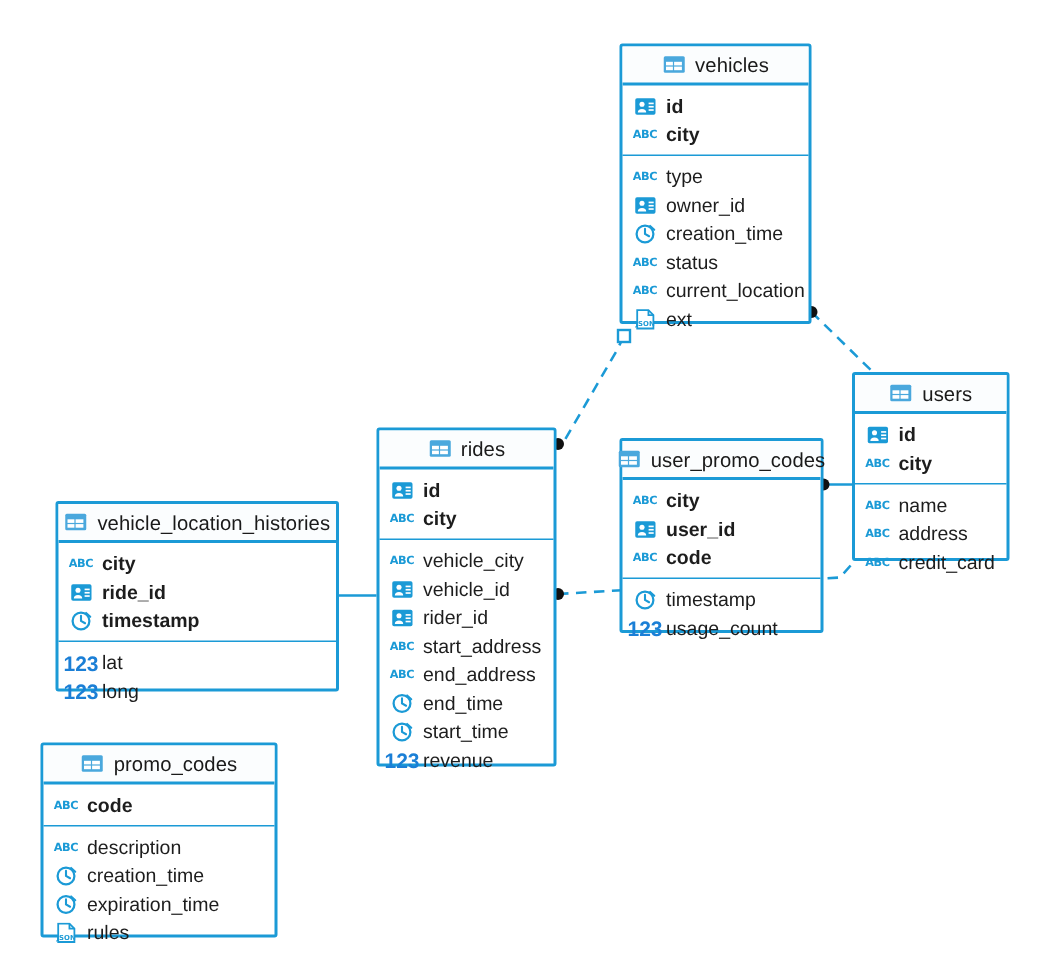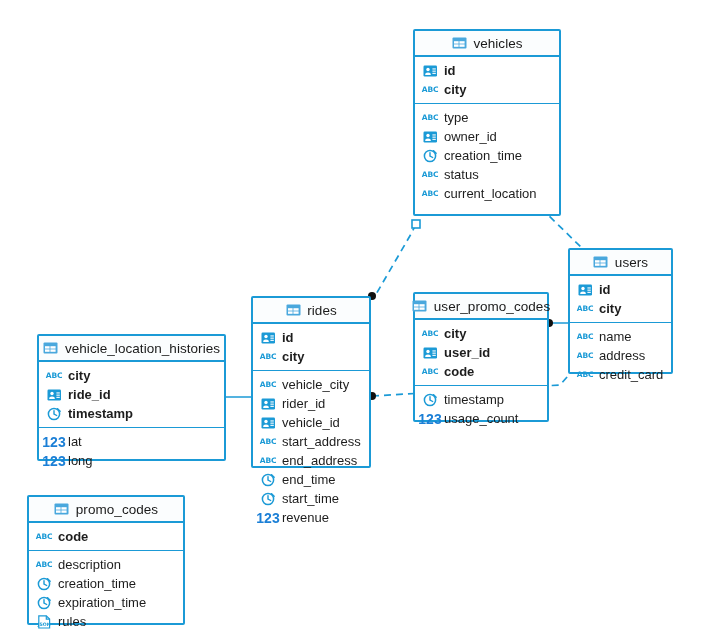--- a/index.html
+++ b/index.html
@@ -137,7 +137,7 @@
         <circle cx="217" cy="397" r="4" class="endpoint-dot"></circle>
       </g>
     </svg>
-<div class="entity" style="left: 413px; top: 29px; width: 148px; height: 187px;">
+<div class="entity" style="left: 413px; top: 29px; width: 128px; height: 187px;">
       <div class="entity-header">
         <span class="icon">
           <svg width="15" height="14" viewBox="0 0 15 14">

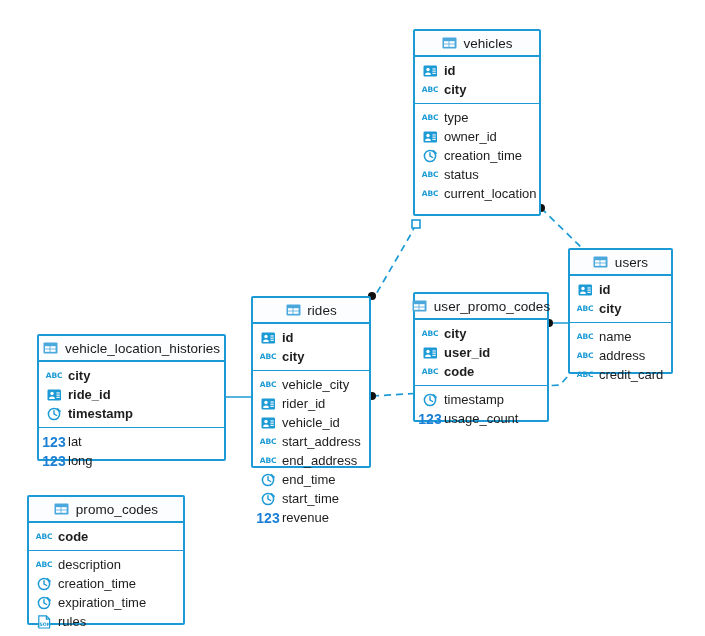--- a/index.html
+++ b/index.html
@@ -205,6 +205,16 @@
           <span class="icon abc-icon">ABC</span>
           <span class="field-label">current_location</span>
         </div>
+        <div class="field">
+          <span class="icon">
+            <svg width="15" height="14" viewBox="0 0 15 14">
+              <path d="M1.8 0.8 H9.3 L12.6 4.1 V13 H1.8 Z" fill="#ffffff" stroke="#1b9ad6" stroke-width="1.2"></path>
+              <path d="M9.3 0.8 V4.1 H12.6" fill="none" stroke="#1b9ad6" stroke-width="1.2"></path>
+              <text x="7.1" y="11.4" text-anchor="middle" font-family="&quot;DejaVu Sans&quot;, sans-serif" font-size="4.6" font-weight="bold" fill="#1b9ad6">JSON</text>
+            </svg>
+          </span>
+          <span class="field-label">ext</span>
+        </div>
       </div>
     </div>
     <div class="entity" style="left: 413px; top: 248px; width: 136px; height: 130px; margin-top: 44px;">

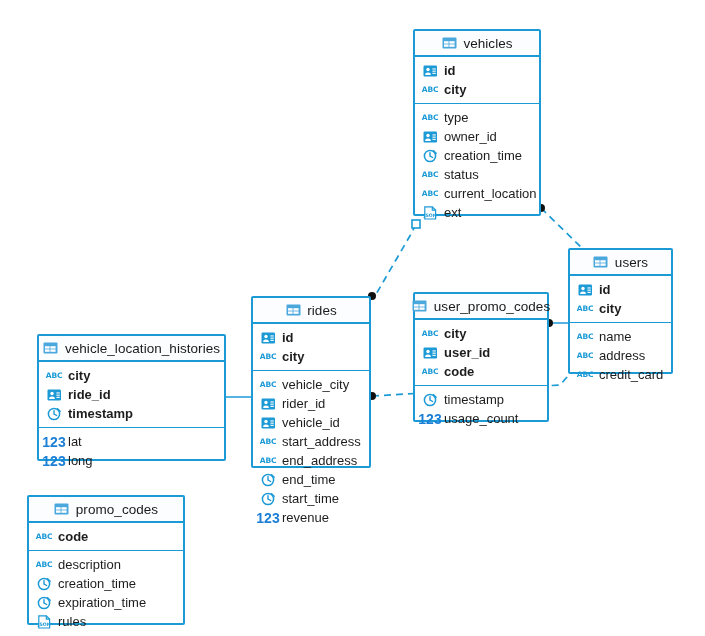--- a/index.html
+++ b/index.html
@@ -317,7 +317,7 @@
         </div>
       </div>
     </div>
-    <div class="entity" style="left: 251px; top: 296px; width: 120px; height: 172px;">
+    <div class="entity" style="left: 251px; top: 285px; width: 120px; height: 226px;">
       <div class="entity-header">
         <span class="icon">
           <svg width="15" height="14" viewBox="0 0 15 14">

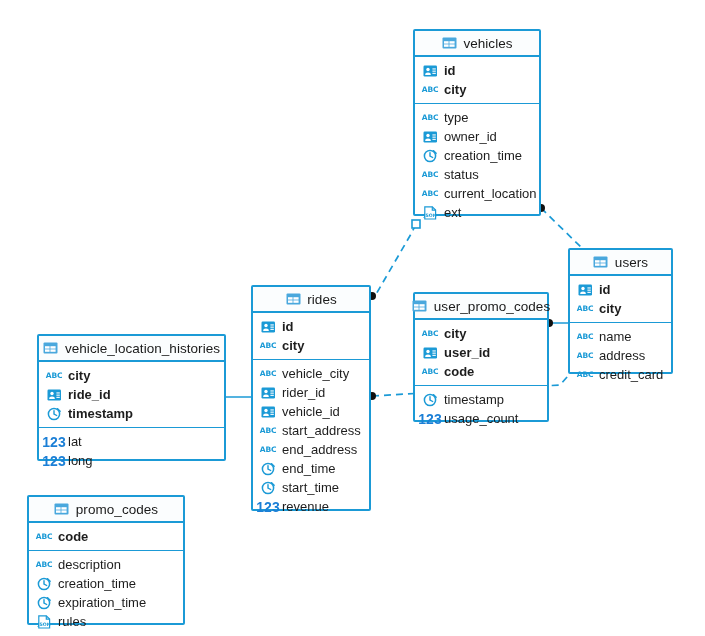--- a/index.html
+++ b/index.html
@@ -365,20 +365,20 @@
               <rect x="9.4" y="8.8" width="3.4" height="1.1" fill="#ffffff"></rect>
             </svg>
           </span>
+          <span class="field-label">vehicle_id</span>
+        </div>
+        <div class="field">
+          <span class="icon">
+            <svg width="15" height="14" viewBox="0 0 15 14">
+              <rect x="0.5" y="1.5" width="13.5" height="11" rx="1.2" fill="#1b9ad6"></rect>
+              <circle cx="5" cy="5.5" r="1.7" fill="#ffffff"></circle>
+              <path d="M2.2 11 a2.8 2.4 0 0 1 5.6 0 z" fill="#ffffff"></path>
+              <rect x="9.4" y="4.4" width="3.4" height="1.1" fill="#ffffff"></rect>
+              <rect x="9.4" y="6.6" width="3.4" height="1.1" fill="#ffffff"></rect>
+              <rect x="9.4" y="8.8" width="3.4" height="1.1" fill="#ffffff"></rect>
+            </svg>
+          </span>
           <span class="field-label">rider_id</span>
-        </div>
-        <div class="field">
-          <span class="icon">
-            <svg width="15" height="14" viewBox="0 0 15 14">
-              <rect x="0.5" y="1.5" width="13.5" height="11" rx="1.2" fill="#1b9ad6"></rect>
-              <circle cx="5" cy="5.5" r="1.7" fill="#ffffff"></circle>
-              <path d="M2.2 11 a2.8 2.4 0 0 1 5.6 0 z" fill="#ffffff"></path>
-              <rect x="9.4" y="4.4" width="3.4" height="1.1" fill="#ffffff"></rect>
-              <rect x="9.4" y="6.6" width="3.4" height="1.1" fill="#ffffff"></rect>
-              <rect x="9.4" y="8.8" width="3.4" height="1.1" fill="#ffffff"></rect>
-            </svg>
-          </span>
-          <span class="field-label">vehicle_id</span>
         </div>
         <div class="field">
           <span class="icon abc-icon">ABC</span>

